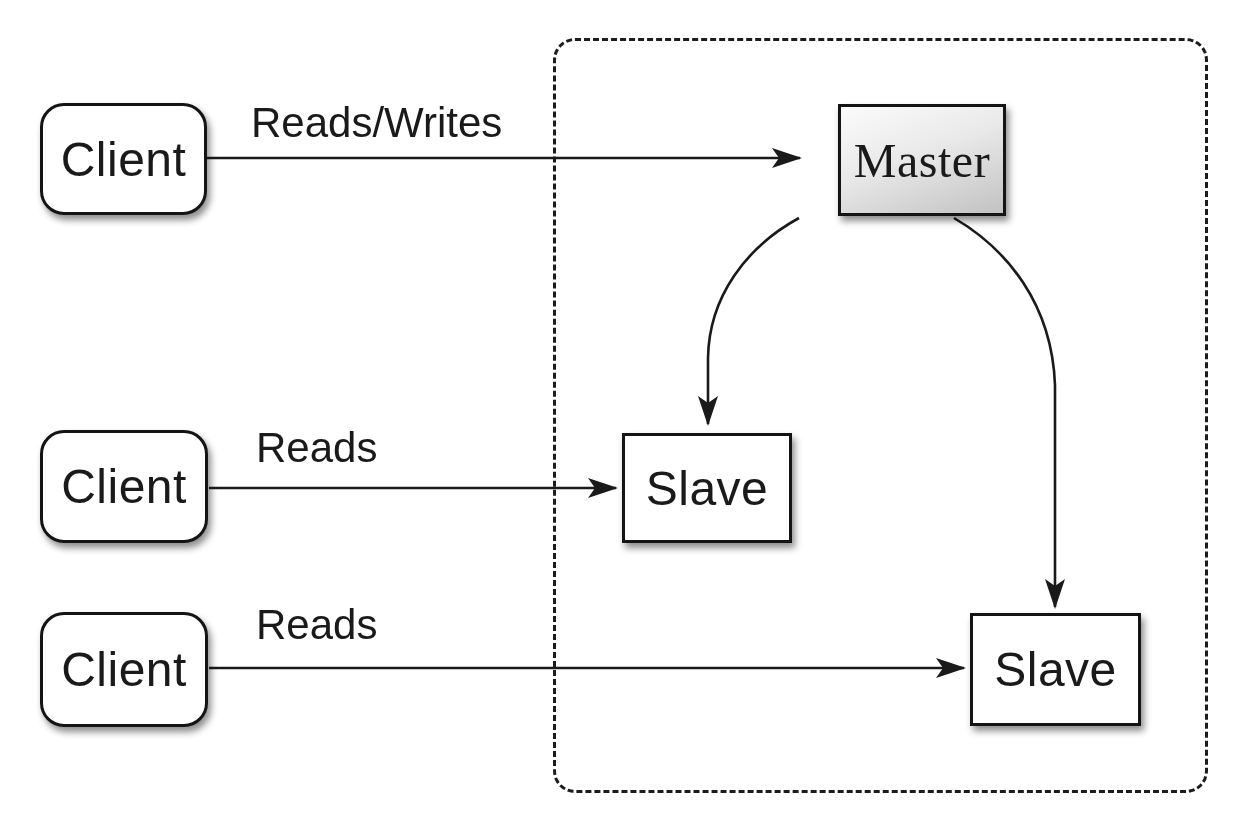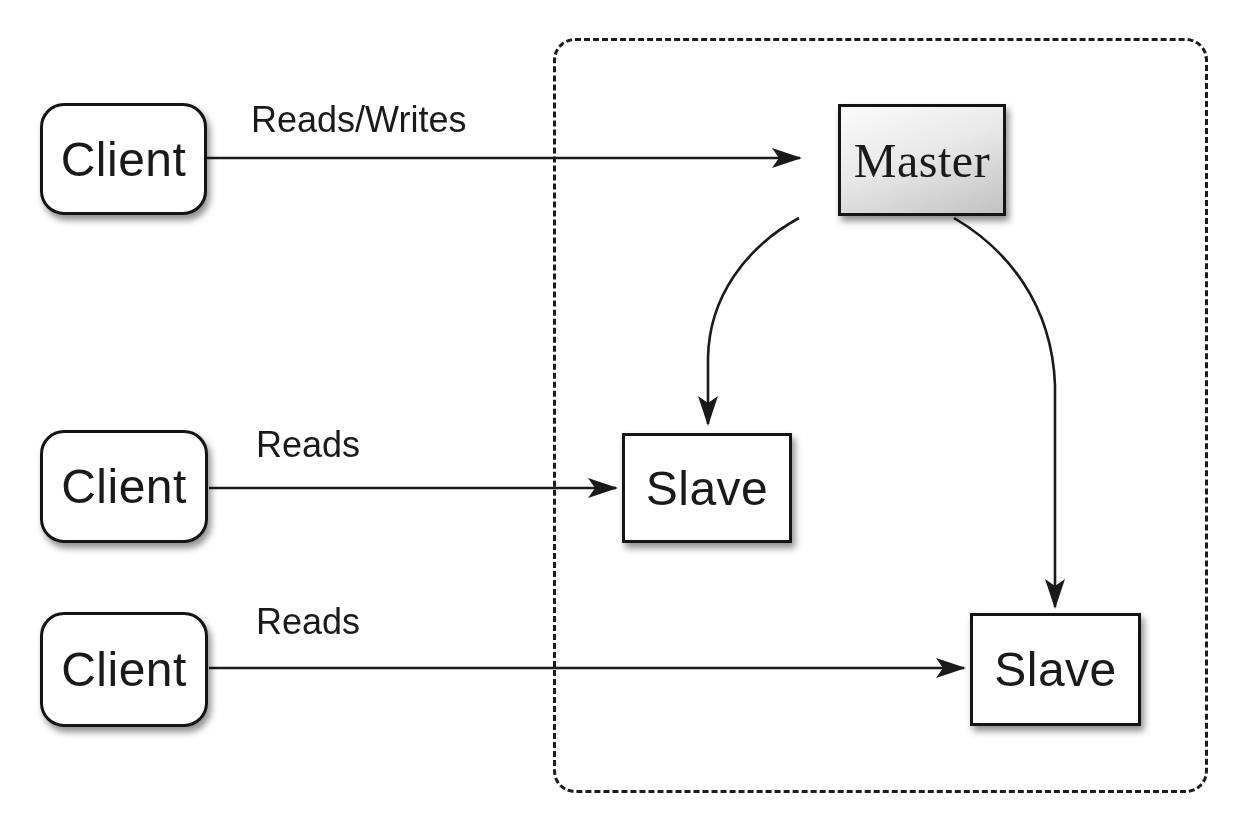--- a/index.html
+++ b/index.html
@@ -36,7 +36,7 @@
   }
   .edge-label{
     position:absolute;
-    font-size:36px;
+    font-size:42px;
     white-space:nowrap;
   }
 </style>

